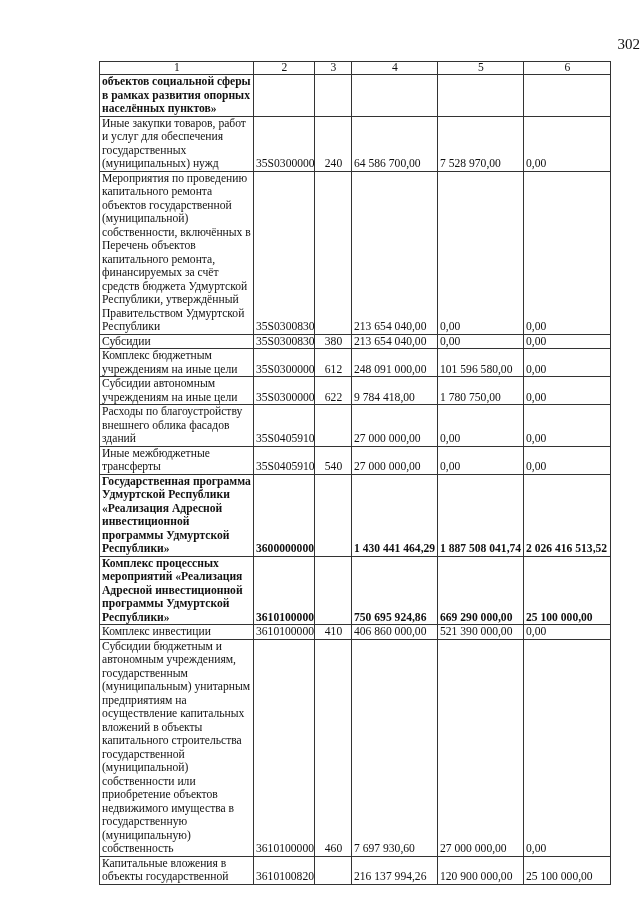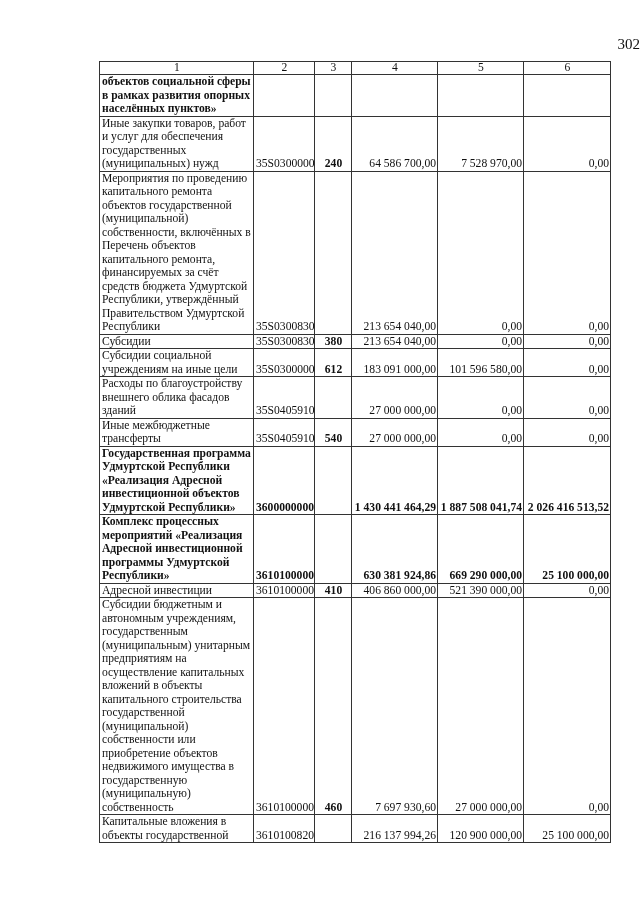--- a/index.html
+++ b/index.html
@@ -13,7 +13,7 @@
   table.budget tr.head td { text-align: center; vertical-align: middle; height: 12px; line-height: 12px; }
   td.c1 { text-align: left; }
   td.c2 { text-align: right; white-space: nowrap; }
-  td.c3 { text-align: center; font-weight: bold; }
+  td.c3 { text-align: center; }
   td.num { text-align: right; white-space: nowrap; font-family: Liberation Serif, serif; }
   tr.bold td { font-weight: bold; }
 </style>

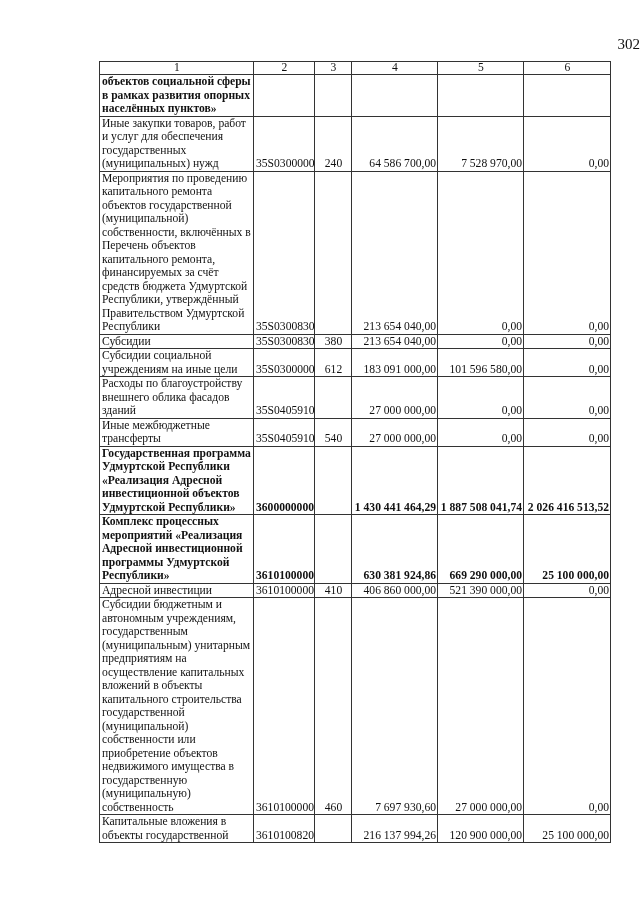--- a/index.html
+++ b/index.html
@@ -14,7 +14,7 @@
   td.c1 { text-align: left; }
   td.c2 { text-align: right; white-space: nowrap; }
   td.c3 { text-align: center; }
-  td.num { text-align: right; white-space: nowrap; font-family: Liberation Serif, serif; }
+  td.num { text-align: left; white-space: nowrap; font-family: Liberation Serif, serif; }
   tr.bold td { font-weight: bold; }
 </style>
 </head>

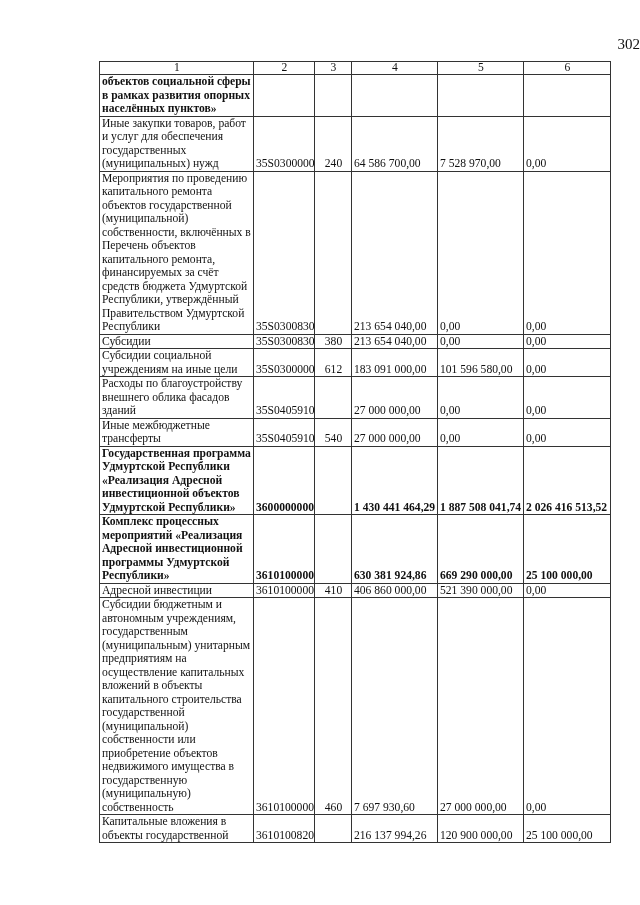--- a/index.html
+++ b/index.html
@@ -73,7 +73,7 @@
         <td class="num">0,00</td>
       </tr>
       <tr>
-        <td class="c1">Субсидии социальной учреждениям на иные цели</td>
+        <td class="c1">Комплекс бюджетным учреждениям на иные цели</td>
         <td class="c2">35S0300000</td>
         <td class="c3">612</td>
         <td class="num">183 091 000,00</td>

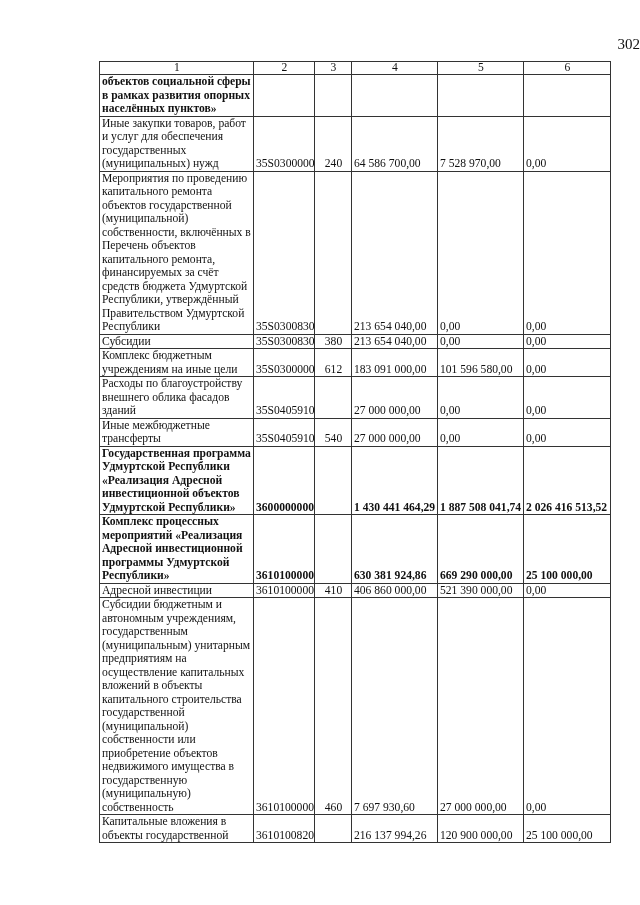--- a/index.html
+++ b/index.html
@@ -76,7 +76,7 @@
         <td class="c1">Комплекс бюджетным учреждениям на иные цели</td>
         <td class="c2">35S0300000</td>
         <td class="c3">612</td>
-        <td class="num">183 091 000,00</td>
+        <td class="num">248 091 000,00</td>
         <td class="num">101 596 580,00</td>
         <td class="num">0,00</td>
       </tr>

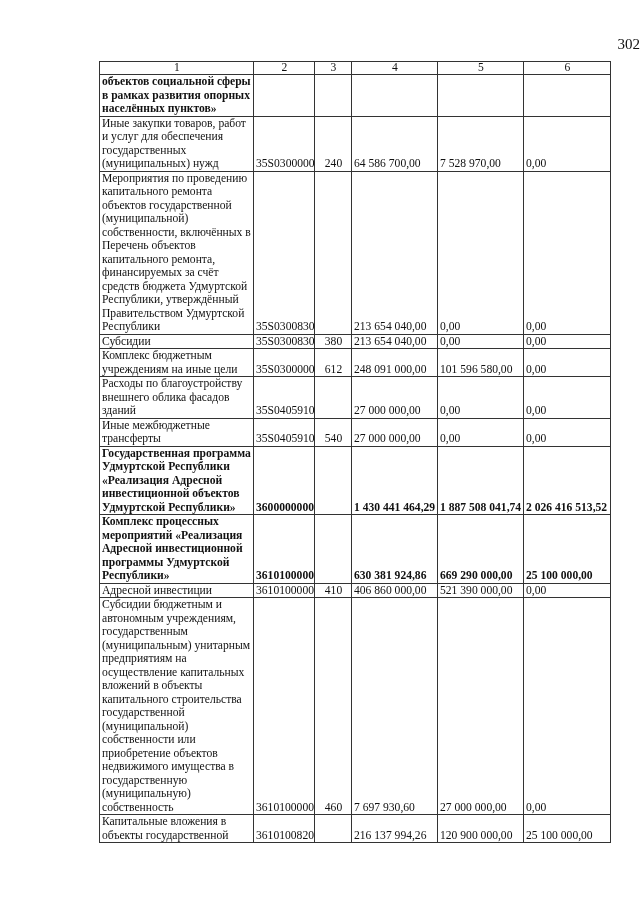--- a/index.html
+++ b/index.html
@@ -81,6 +81,14 @@
         <td class="num">0,00</td>
       </tr>
       <tr>
+        <td class="c1">Субсидии автономным учреждениям на иные цели</td>
+        <td class="c2">35S0300000</td>
+        <td class="c3">622</td>
+        <td class="num">9 784 418,00</td>
+        <td class="num">1 780 750,00</td>
+        <td class="num">0,00</td>
+      </tr>
+      <tr>
         <td class="c1">Расходы по благоустройству внешнего облика фасадов зданий</td>
         <td class="c2">35S0405910</td>
         <td class="c3"></td>

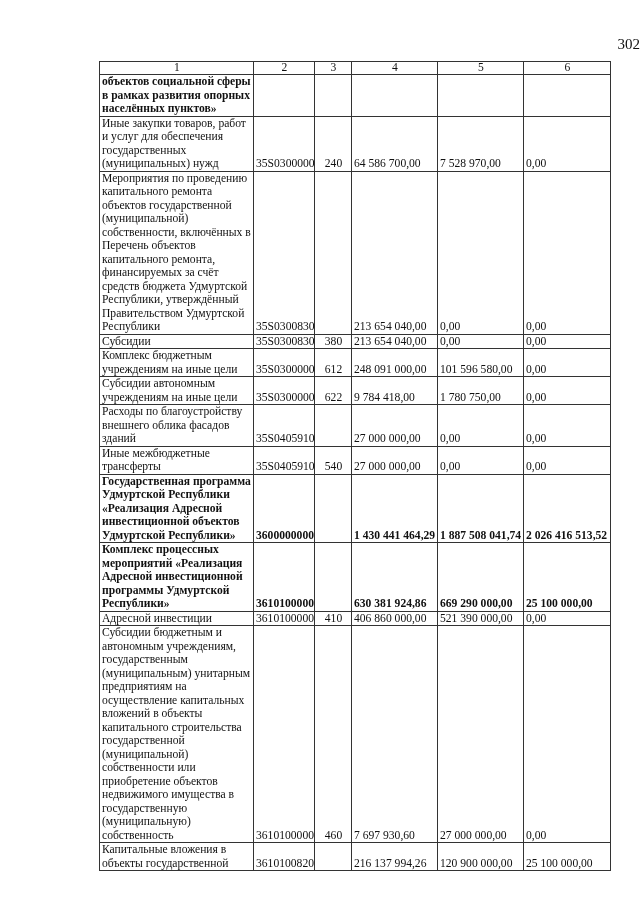--- a/index.html
+++ b/index.html
@@ -105,7 +105,7 @@
         <td class="num">0,00</td>
       </tr>
       <tr class="bold">
-        <td class="c1">Государственная программа Удмуртской Республики «Реализация Адресной инвестиционной объектов Удмуртской Республики»</td>
+        <td class="c1">Государственная программа Удмуртской Республики «Реализация Адресной инвестиционной программы Удмуртской Республики»</td>
         <td class="c2">3600000000</td>
         <td class="c3"></td>
         <td class="num">1 430 441 464,29</td>

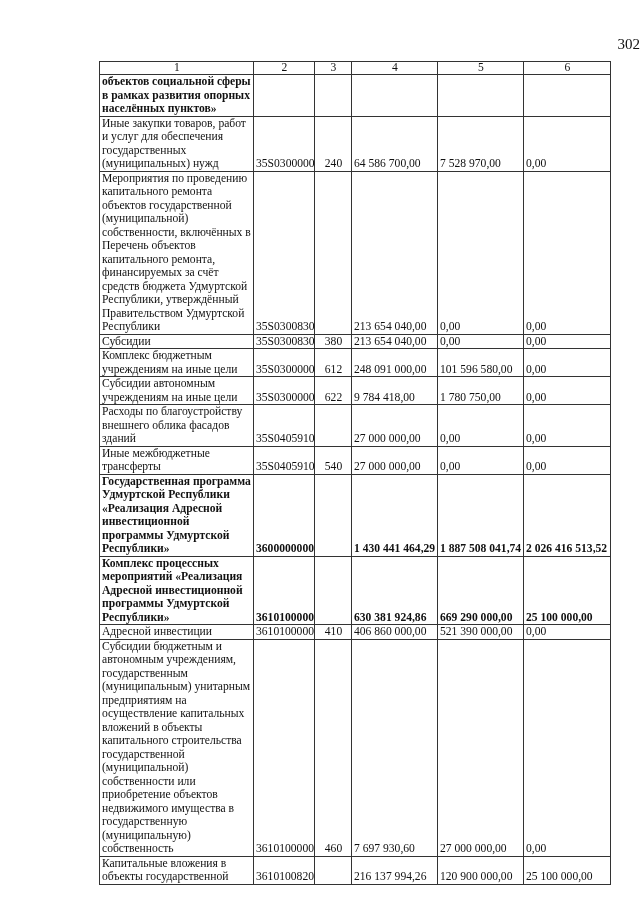--- a/index.html
+++ b/index.html
@@ -116,7 +116,7 @@
         <td class="c1">Комплекс процессных мероприятий «Реализация Адресной инвестиционной программы Удмуртской Республики»</td>
         <td class="c2">3610100000</td>
         <td class="c3"></td>
-        <td class="num">630 381 924,86</td>
+        <td class="num">750 695 924,86</td>
         <td class="num">669 290 000,00</td>
         <td class="num">25 100 000,00</td>
       </tr>

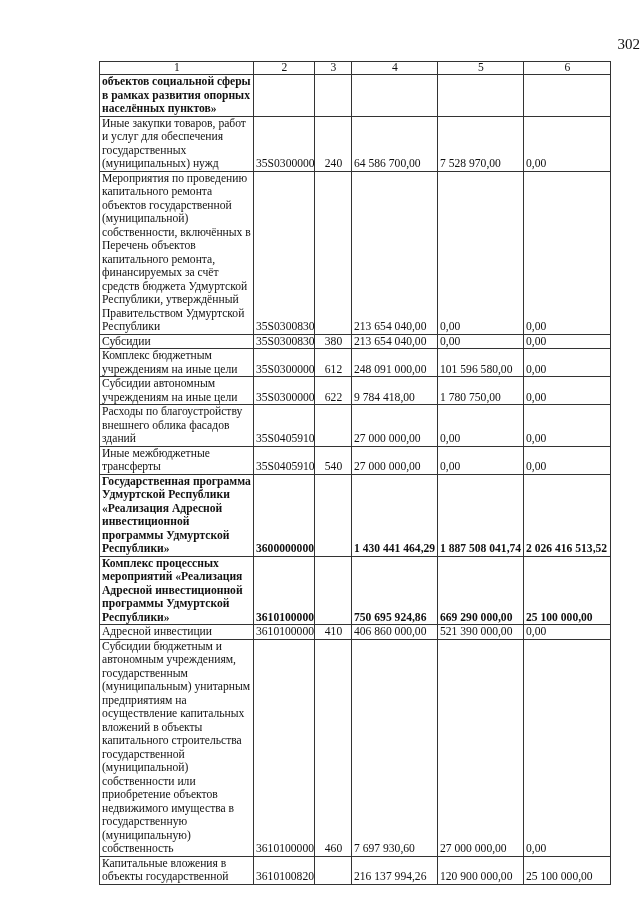--- a/index.html
+++ b/index.html
@@ -121,7 +121,7 @@
         <td class="num">25 100 000,00</td>
       </tr>
       <tr>
-        <td class="c1">Адресной инвестиции</td>
+        <td class="c1">Комплекс инвестиции</td>
         <td class="c2">3610100000</td>
         <td class="c3">410</td>
         <td class="num">406 860 000,00</td>

